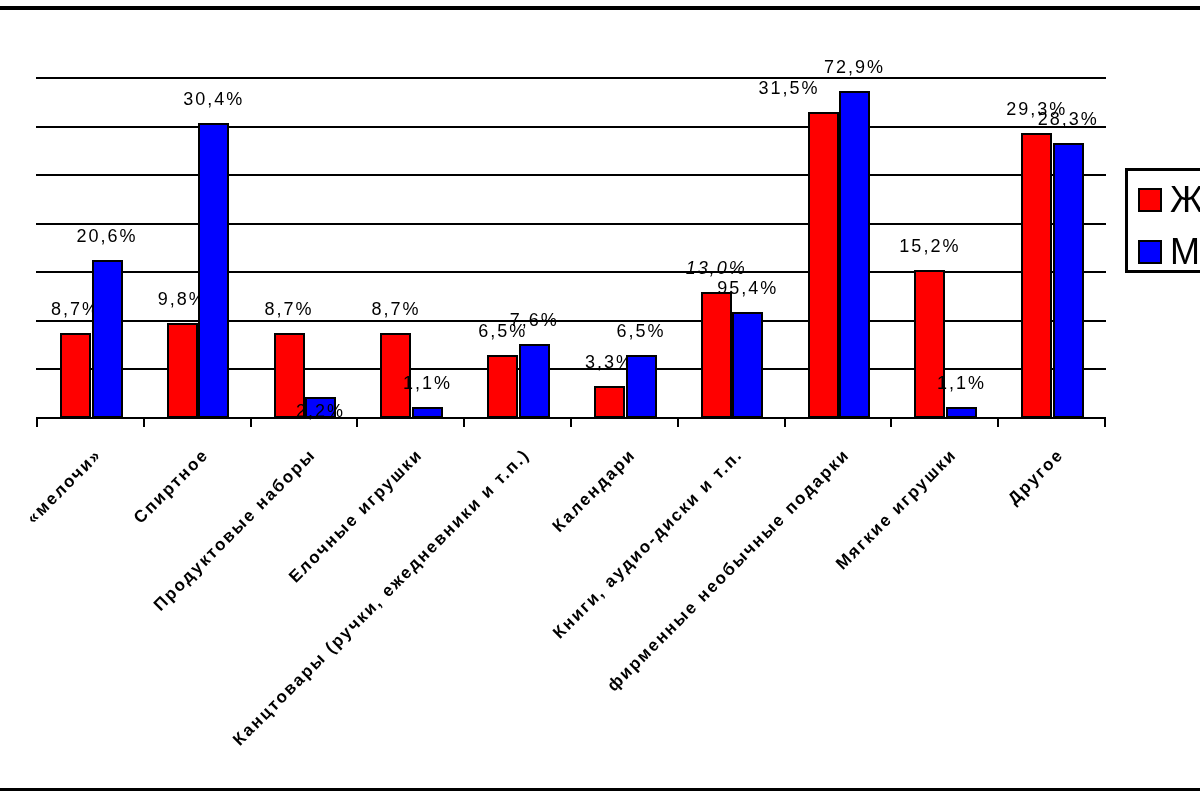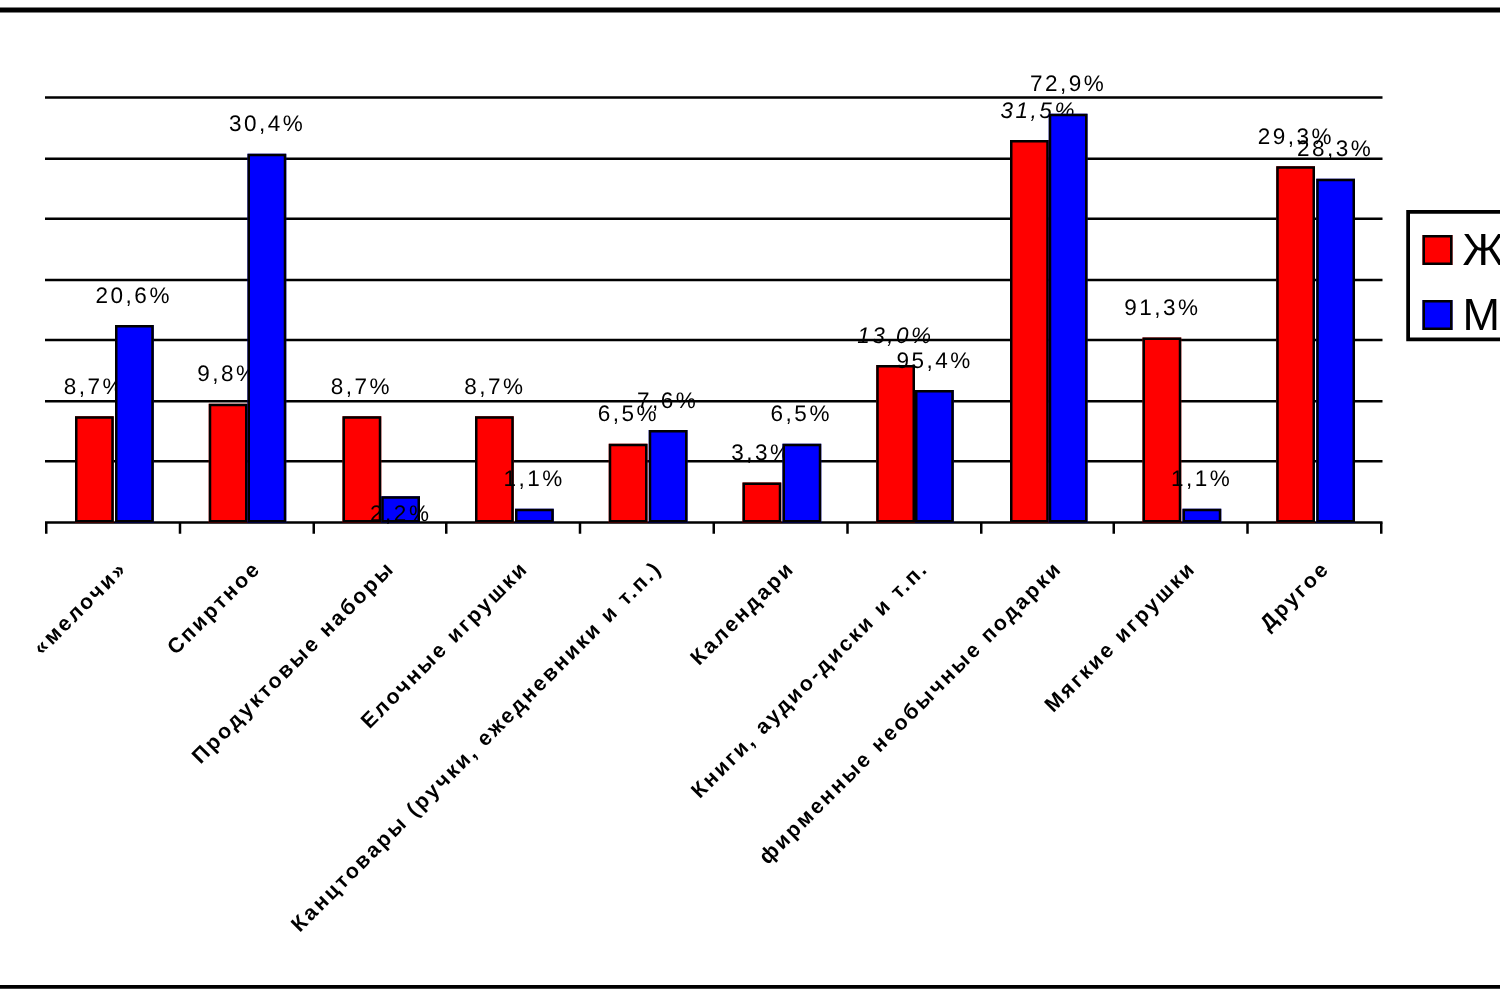--- a/index.html
+++ b/index.html
@@ -70,7 +70,7 @@
       <div class="bar" style="left: 700.8px; top: 291.714px; width: 31px; height: 126.286px; background: rgb(255, 0, 0);"></div>
       <div class="dlabel" style="left: 671.3px; top: 257.714px; font-style: italic;">13,0%</div>
       <div class="bar" style="left: 807.6px; top: 112px; width: 31px; height: 306px; background: rgb(255, 0, 0);"></div>
-      <div class="dlabel" style="left: 786px; top: 78px; font-style: italic;">31,5%</div>
+      <div class="dlabel" style="left: 744px; top: 78px;">31,5%</div>
       <div class="bar" style="left: 914.4px; top: 270.343px; width: 31px; height: 147.657px; background: rgb(255, 0, 0);"></div>
       <div class="dlabel" style="left: 884.9px; top: 236.343px;">91,3%</div>
       <div class="bar" style="left: 1021.2px; top: 133.371px; width: 31px; height: 284.629px; background: rgb(255, 0, 0);"></div>

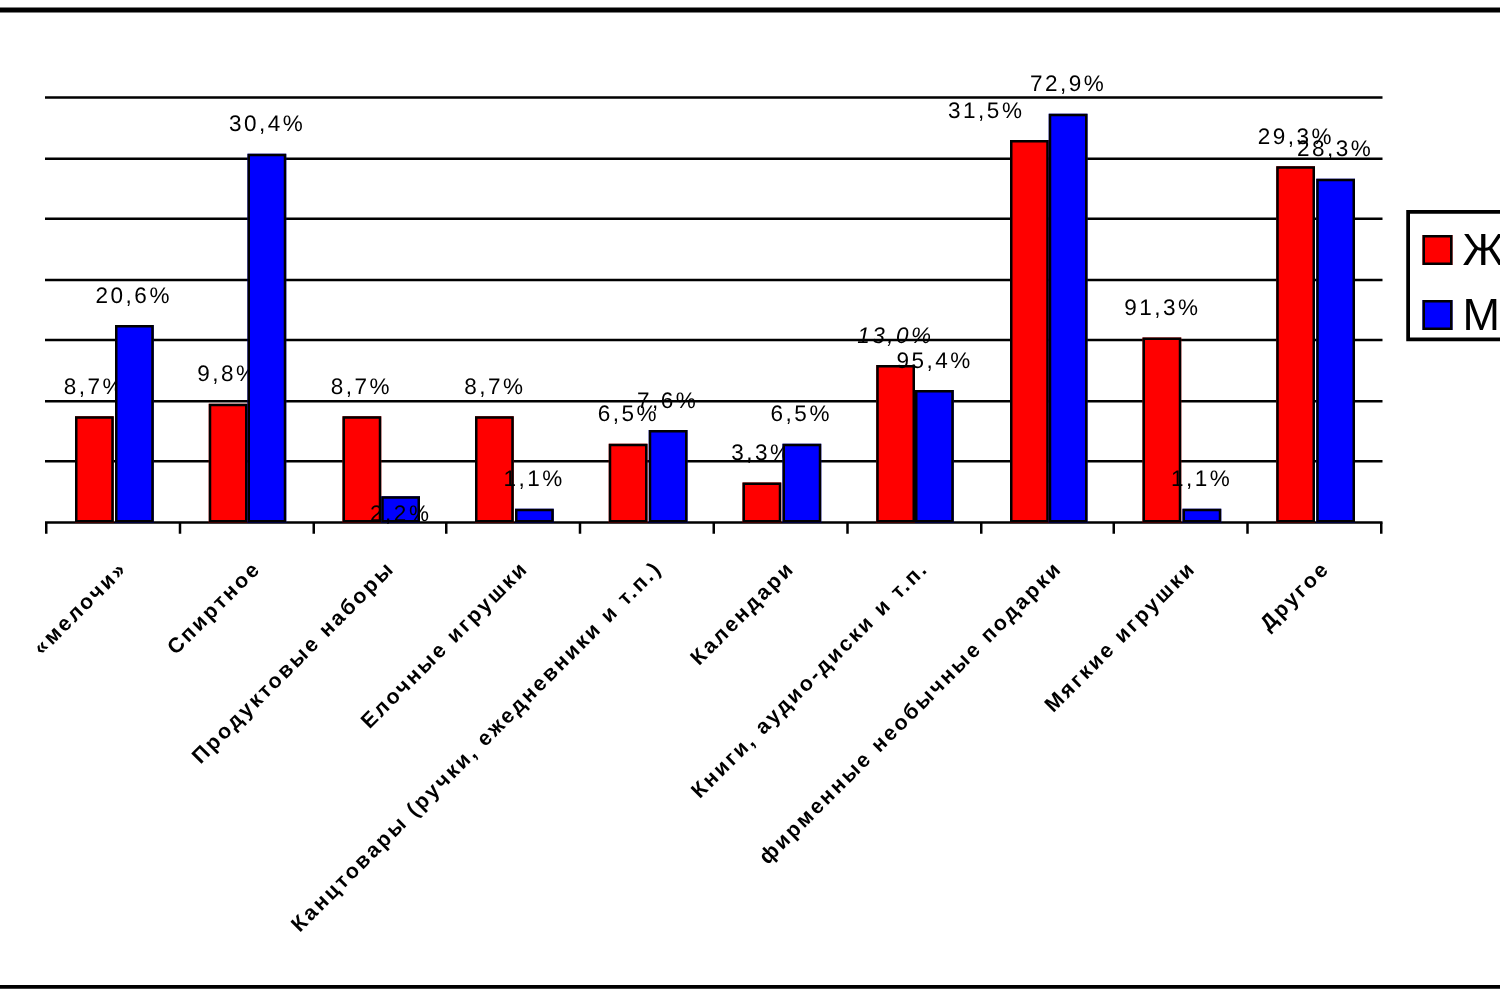--- a/index.html
+++ b/index.html
@@ -72,7 +72,7 @@
       <div class="bar" style="left: 807.6px; top: 112px; width: 31px; height: 306px; background: rgb(255, 0, 0);"></div>
       <div class="dlabel" style="left: 744px; top: 78px;">31,5%</div>
       <div class="bar" style="left: 914.4px; top: 270.343px; width: 31px; height: 147.657px; background: rgb(255, 0, 0);"></div>
-      <div class="dlabel" style="left: 884.9px; top: 236.343px;">91,3%</div>
+      <div class="dlabel" style="left: 884.9px; top: 236.343px;">15,2%</div>
       <div class="bar" style="left: 1021.2px; top: 133.371px; width: 31px; height: 284.629px; background: rgb(255, 0, 0);"></div>
       <div class="dlabel" style="left: 991.7px; top: 99.3714px;">29,3%</div>
       <div class="bar" style="left: 91.5px; top: 259.657px; width: 31px; height: 158.343px; background: rgb(0, 0, 255);"></div>

